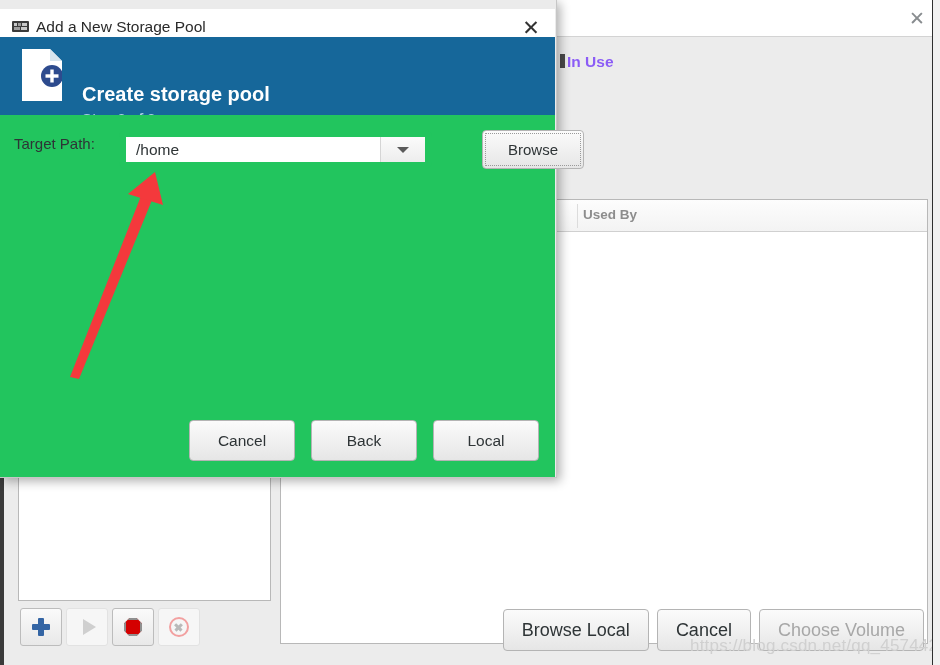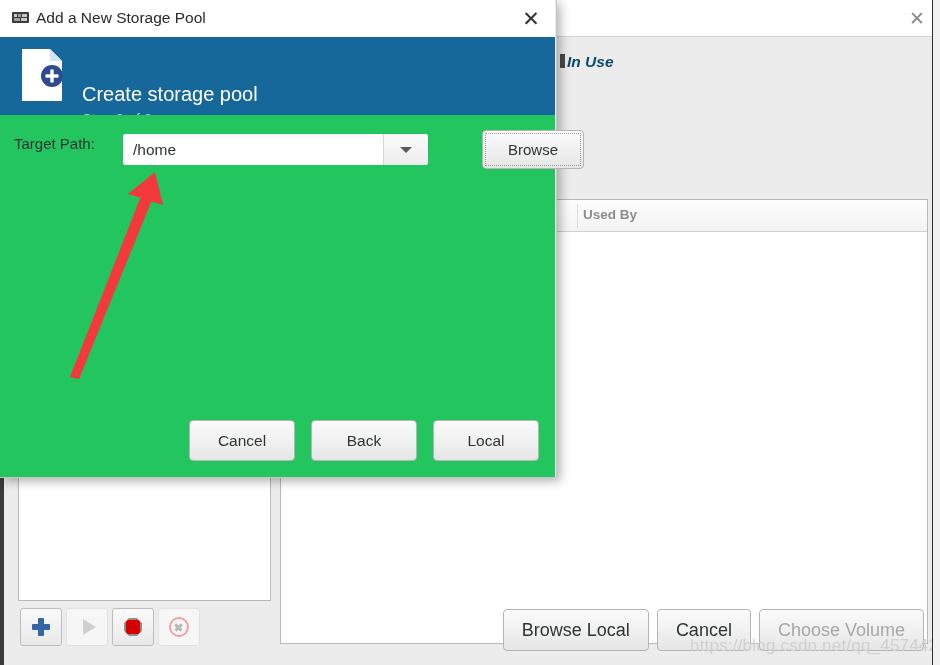--- a/index.html
+++ b/index.html
@@ -231,7 +231,7 @@
   }
   #dlg-titlebar {
     position: absolute;
-    left: 0; top: 0;
+    left: 0; top: 9px;
     width: 555px; height: 37px;
     background: #ffffff;
     box-sizing: border-box;

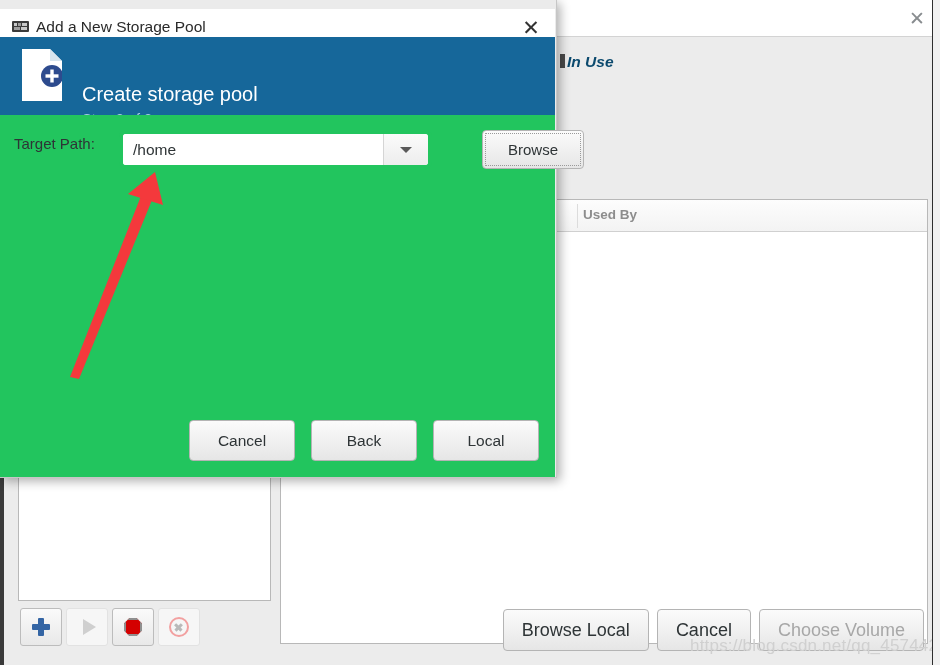--- a/index.html
+++ b/index.html
@@ -50,10 +50,9 @@
   #bg-inuse {
     position: absolute;
     left: 563px; top: 53px;
-    font-style: italic;
     font-weight: 600;
     font-size: 15.5px;
-    color: #0c4a6e;
+    color: #8b5cf6;
     white-space: nowrap;
   }
   

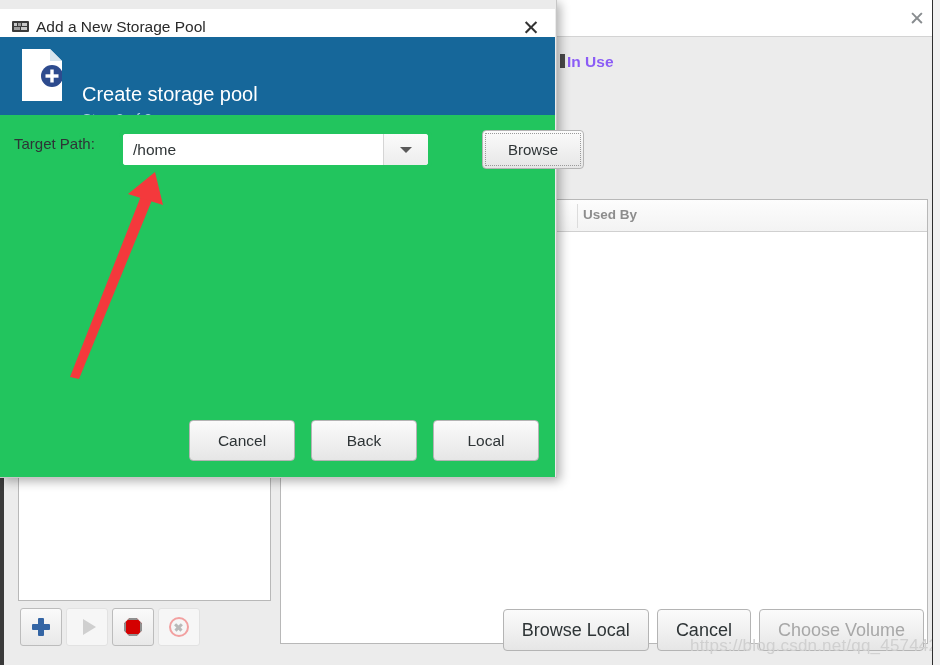--- a/index.html
+++ b/index.html
@@ -265,6 +265,7 @@
     width: 555px; height: 78px;
     background: #16679a;
     box-sizing: border-box;
+    font-weight: bold;
   }
   #banner-icon {
     position: absolute;

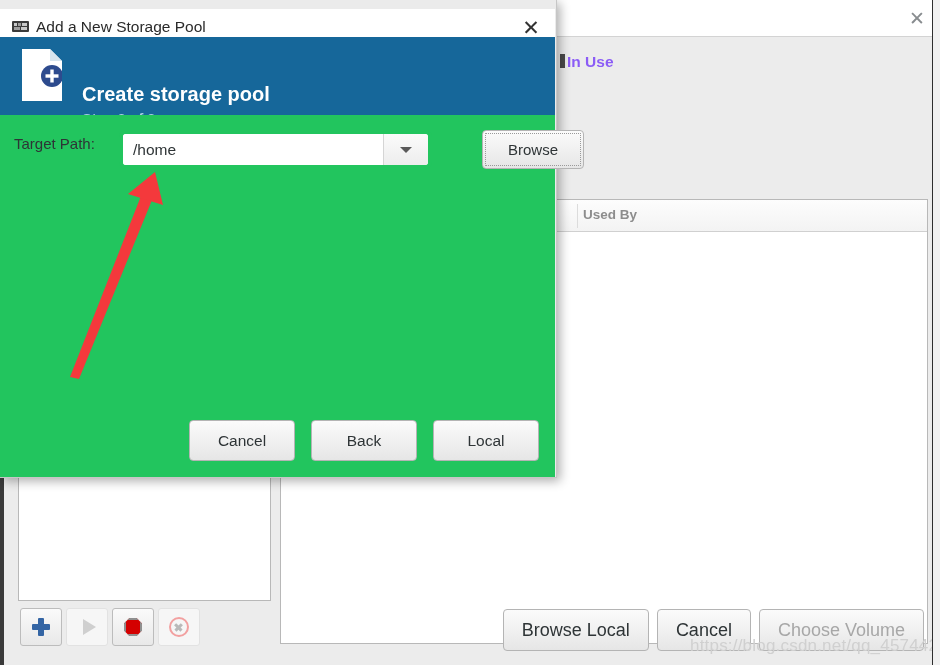--- a/index.html
+++ b/index.html
@@ -304,7 +304,7 @@
     position: absolute;
     left: 119px; top: 15px;
     width: 313px; height: 39px;
-    border: 4px solid #22c55e;
+    border: 7px solid #22c55e;
     border-radius: 7px;
     background: #ffffff;
     box-sizing: border-box;

